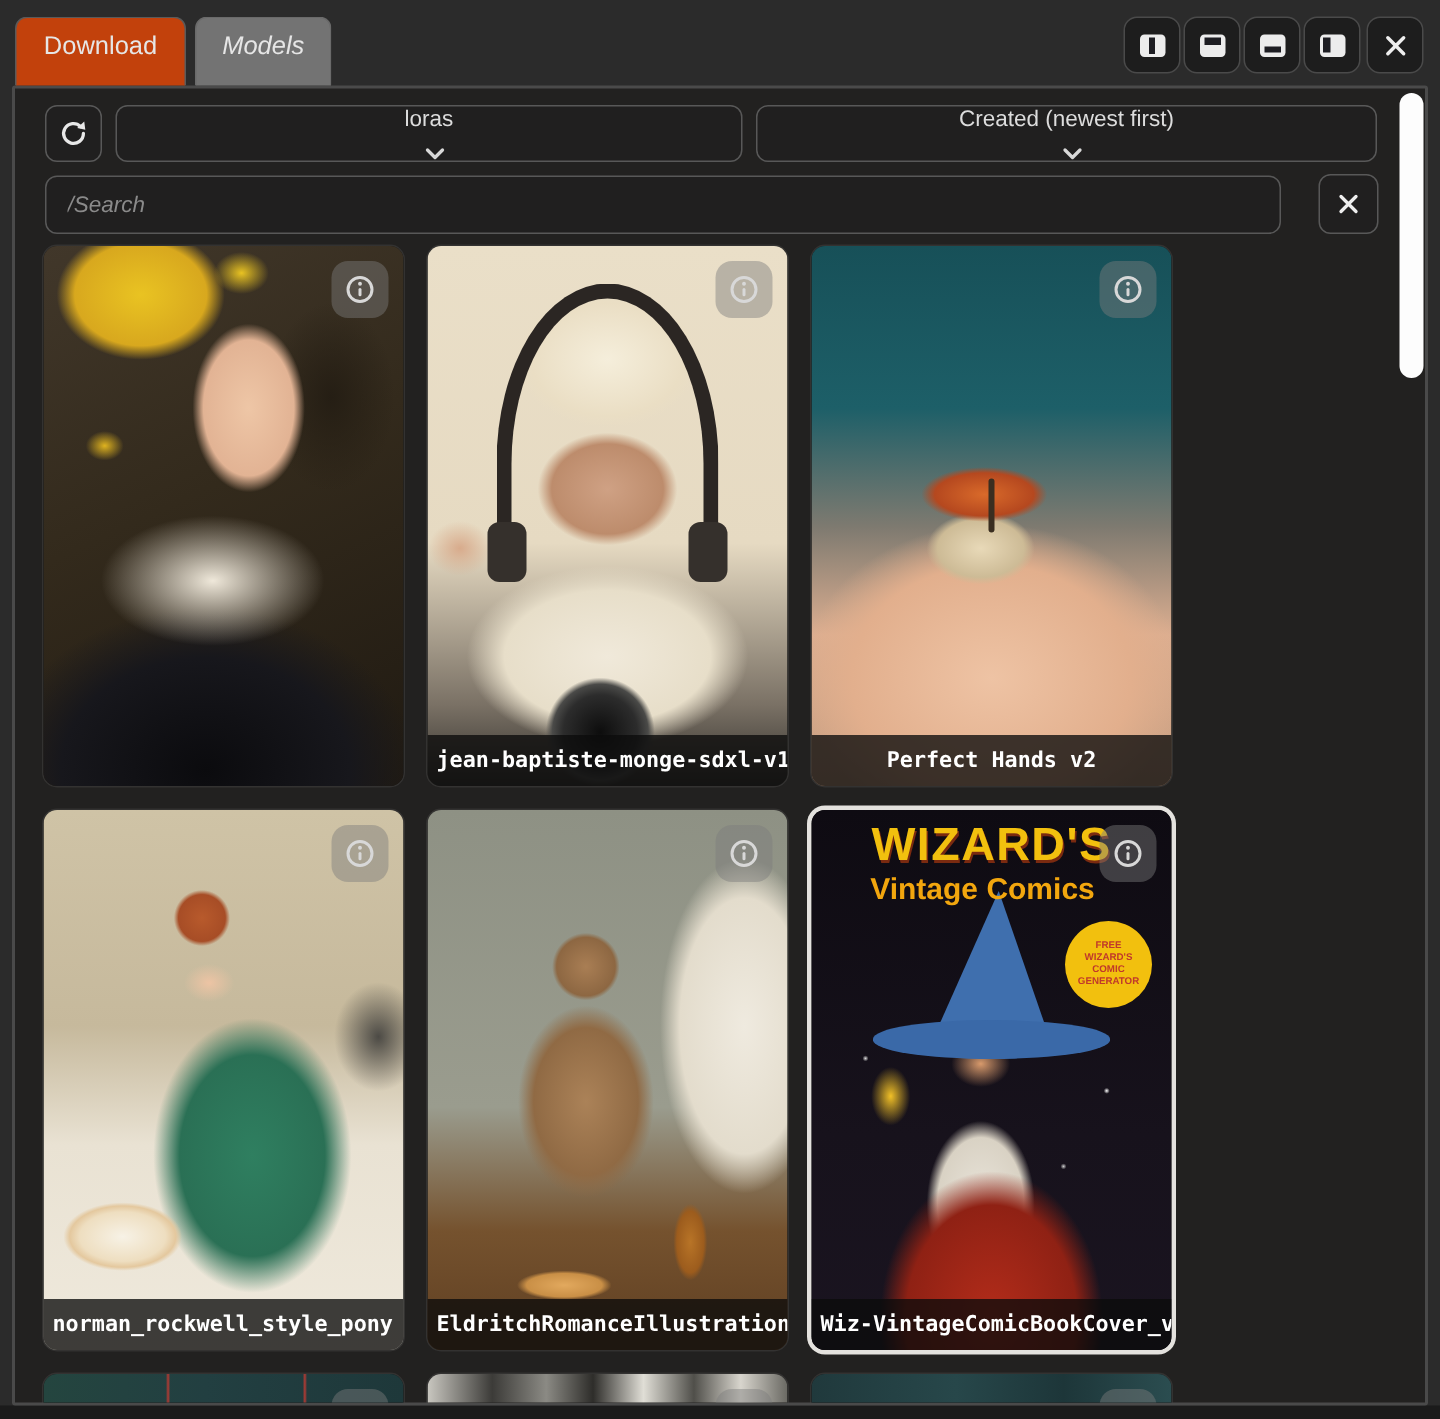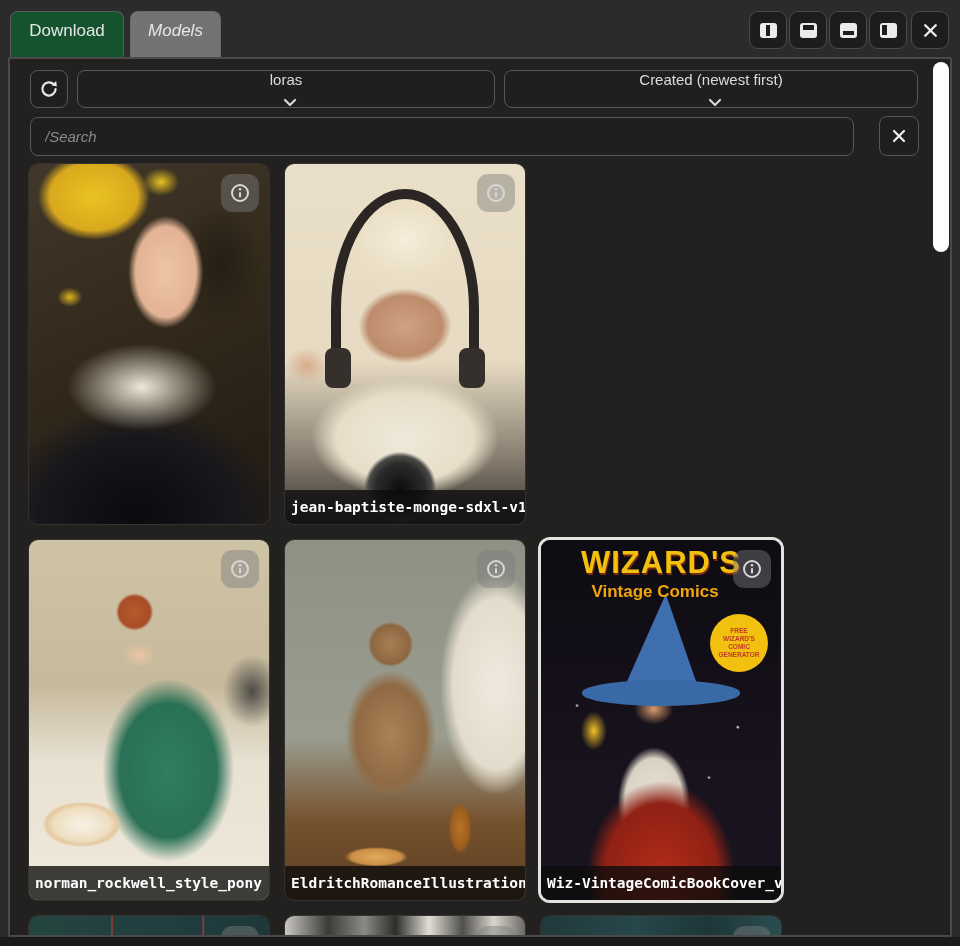--- a/index.html
+++ b/index.html
@@ -8,7 +8,7 @@
 
   
   .tab { position:absolute; top:11px; height:46px; border:1px solid #5a5a5a; border-bottom:none;
-         border-radius:8px 8px 0 0; background:#14532d; color:#e6e6e6; font-size:17px;
+         border-radius:8px 8px 0 0; background:#c2410c; color:#e6e6e6; font-size:17px;
          display:flex; align-items:flex-start; justify-content:center; padding-top:9px; cursor:pointer; z-index:3; }
   .tab.active { background:#737373; border-color:#6a6a6a;font-style:italic; }
 

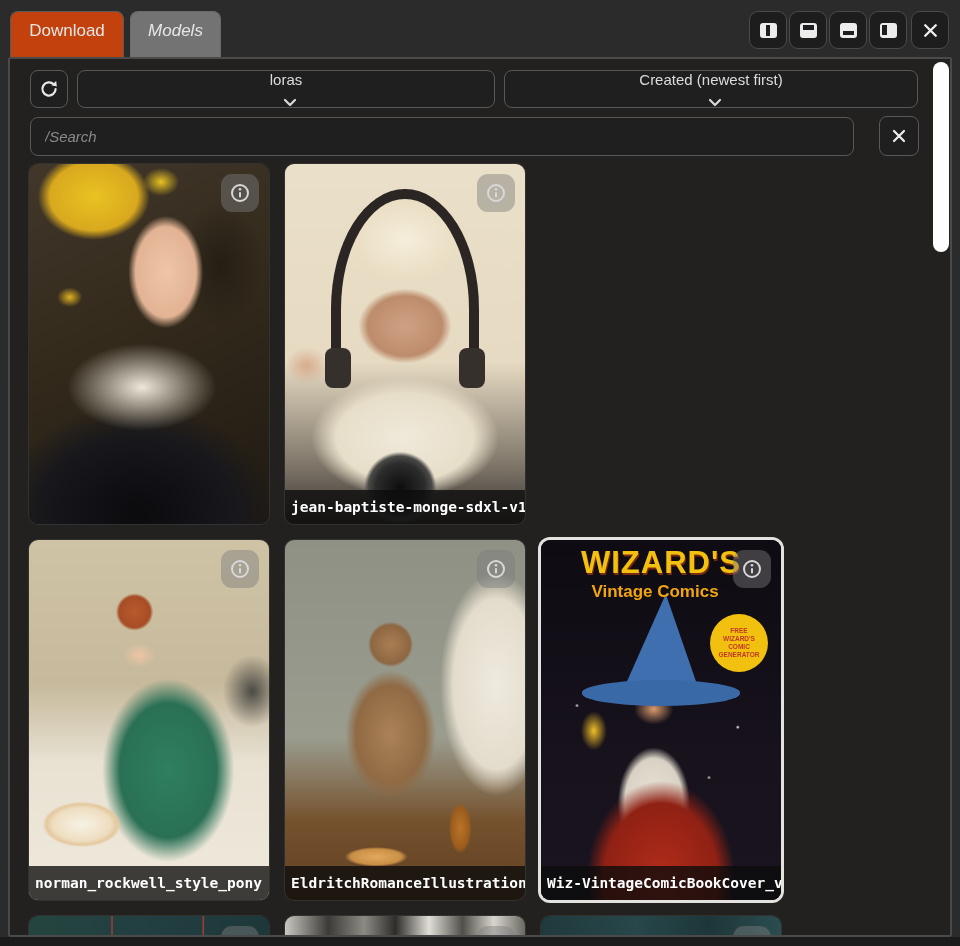--- a/index.html
+++ b/index.html
@@ -225,6 +225,19 @@
       <div class="card-title clip">jean-baptiste-monge-sdxl-v1</div>
     </div>
 
+    <div class="card" style="left:531px; top:105px;">
+      <div class="art art-3">
+          <div class="bf-body"></div>
+        </div>
+      <button class="info-btn">
+        <svg width="22" height="22" viewBox="0 0 22 22">
+          <circle cx="11" cy="11" r="8" fill="none" stroke="#d8d8d8" stroke-width="2"></circle>
+          <rect x="10" y="10" width="2" height="5.5" rx="1" fill="#d8d8d8"></rect>
+            <circle cx="11" cy="7.2" r="1.3" fill="#d8d8d8"></circle>
+        </svg>
+      </button>
+      <div class="card-title">Perfect Hands v2</div>
+    </div>
 
     <div class="card" style="left:19px; top:481px;">
       <div class="art art-4"></div>

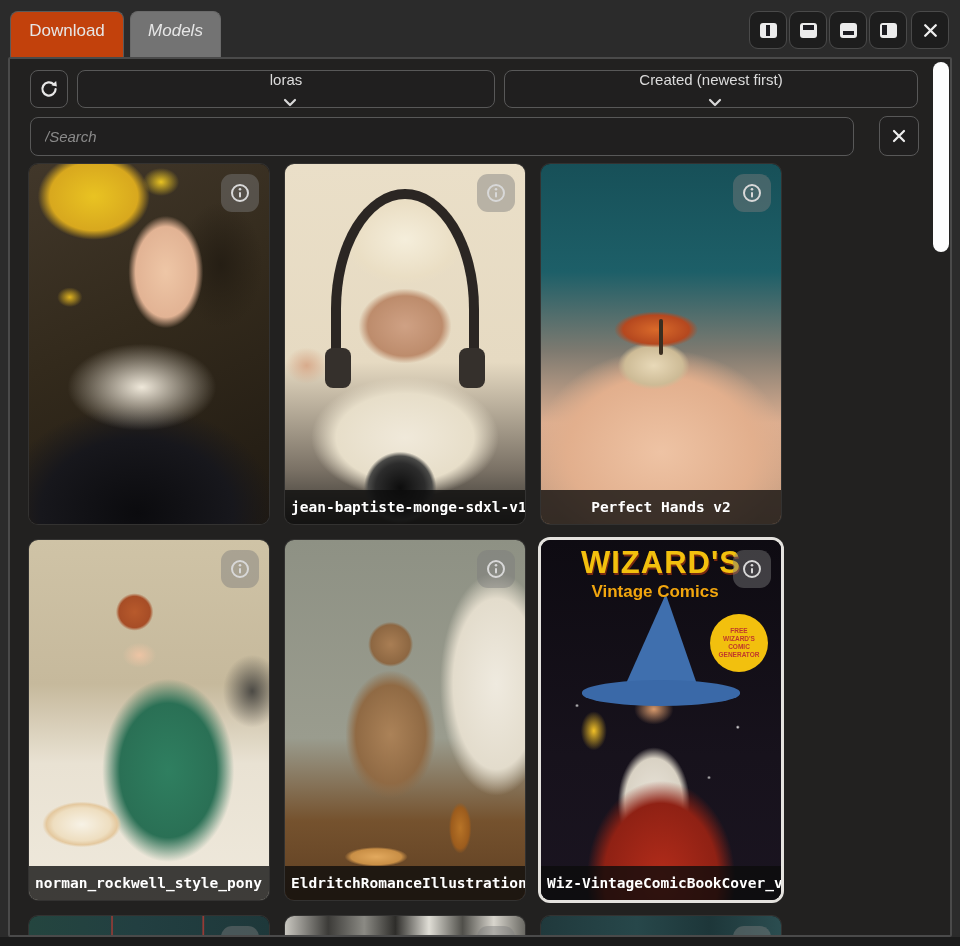--- a/index.html
+++ b/index.html
@@ -111,7 +111,7 @@
   .wz-brim { position:absolute; left:17%; top:39%; width:66%; height:7%; background:#3a69a8; border-radius:50%; }
   .wz-title { position:absolute; left:0; right:0; top:5px; text-align:center; color:#f2c00e;
               font-size:31px; font-weight:bold; letter-spacing:1px; text-shadow:1px 2px 0 #7a2a10; }
-  .wz-sub   { position:absolute; left:0; right:12px; top:42px; text-align:center; color:#f2a60e; font-size:17px; font-weight:bold; }
+  .wz-sub   { position:absolute; left:0; right:12px; top:42px; text-align:center; color:#f2a60e; font-size:20px; font-weight:bold; }
   .wz-badge { position:absolute; right:13px; top:74px; width:58px; height:58px; border-radius:50%; background:#f2c00e;
               color:#c0392b; font-size:6.5px; font-weight:bold; line-height:1.2; text-align:center;
               display:flex; align-items:center; justify-content:center; padding:5px; }

